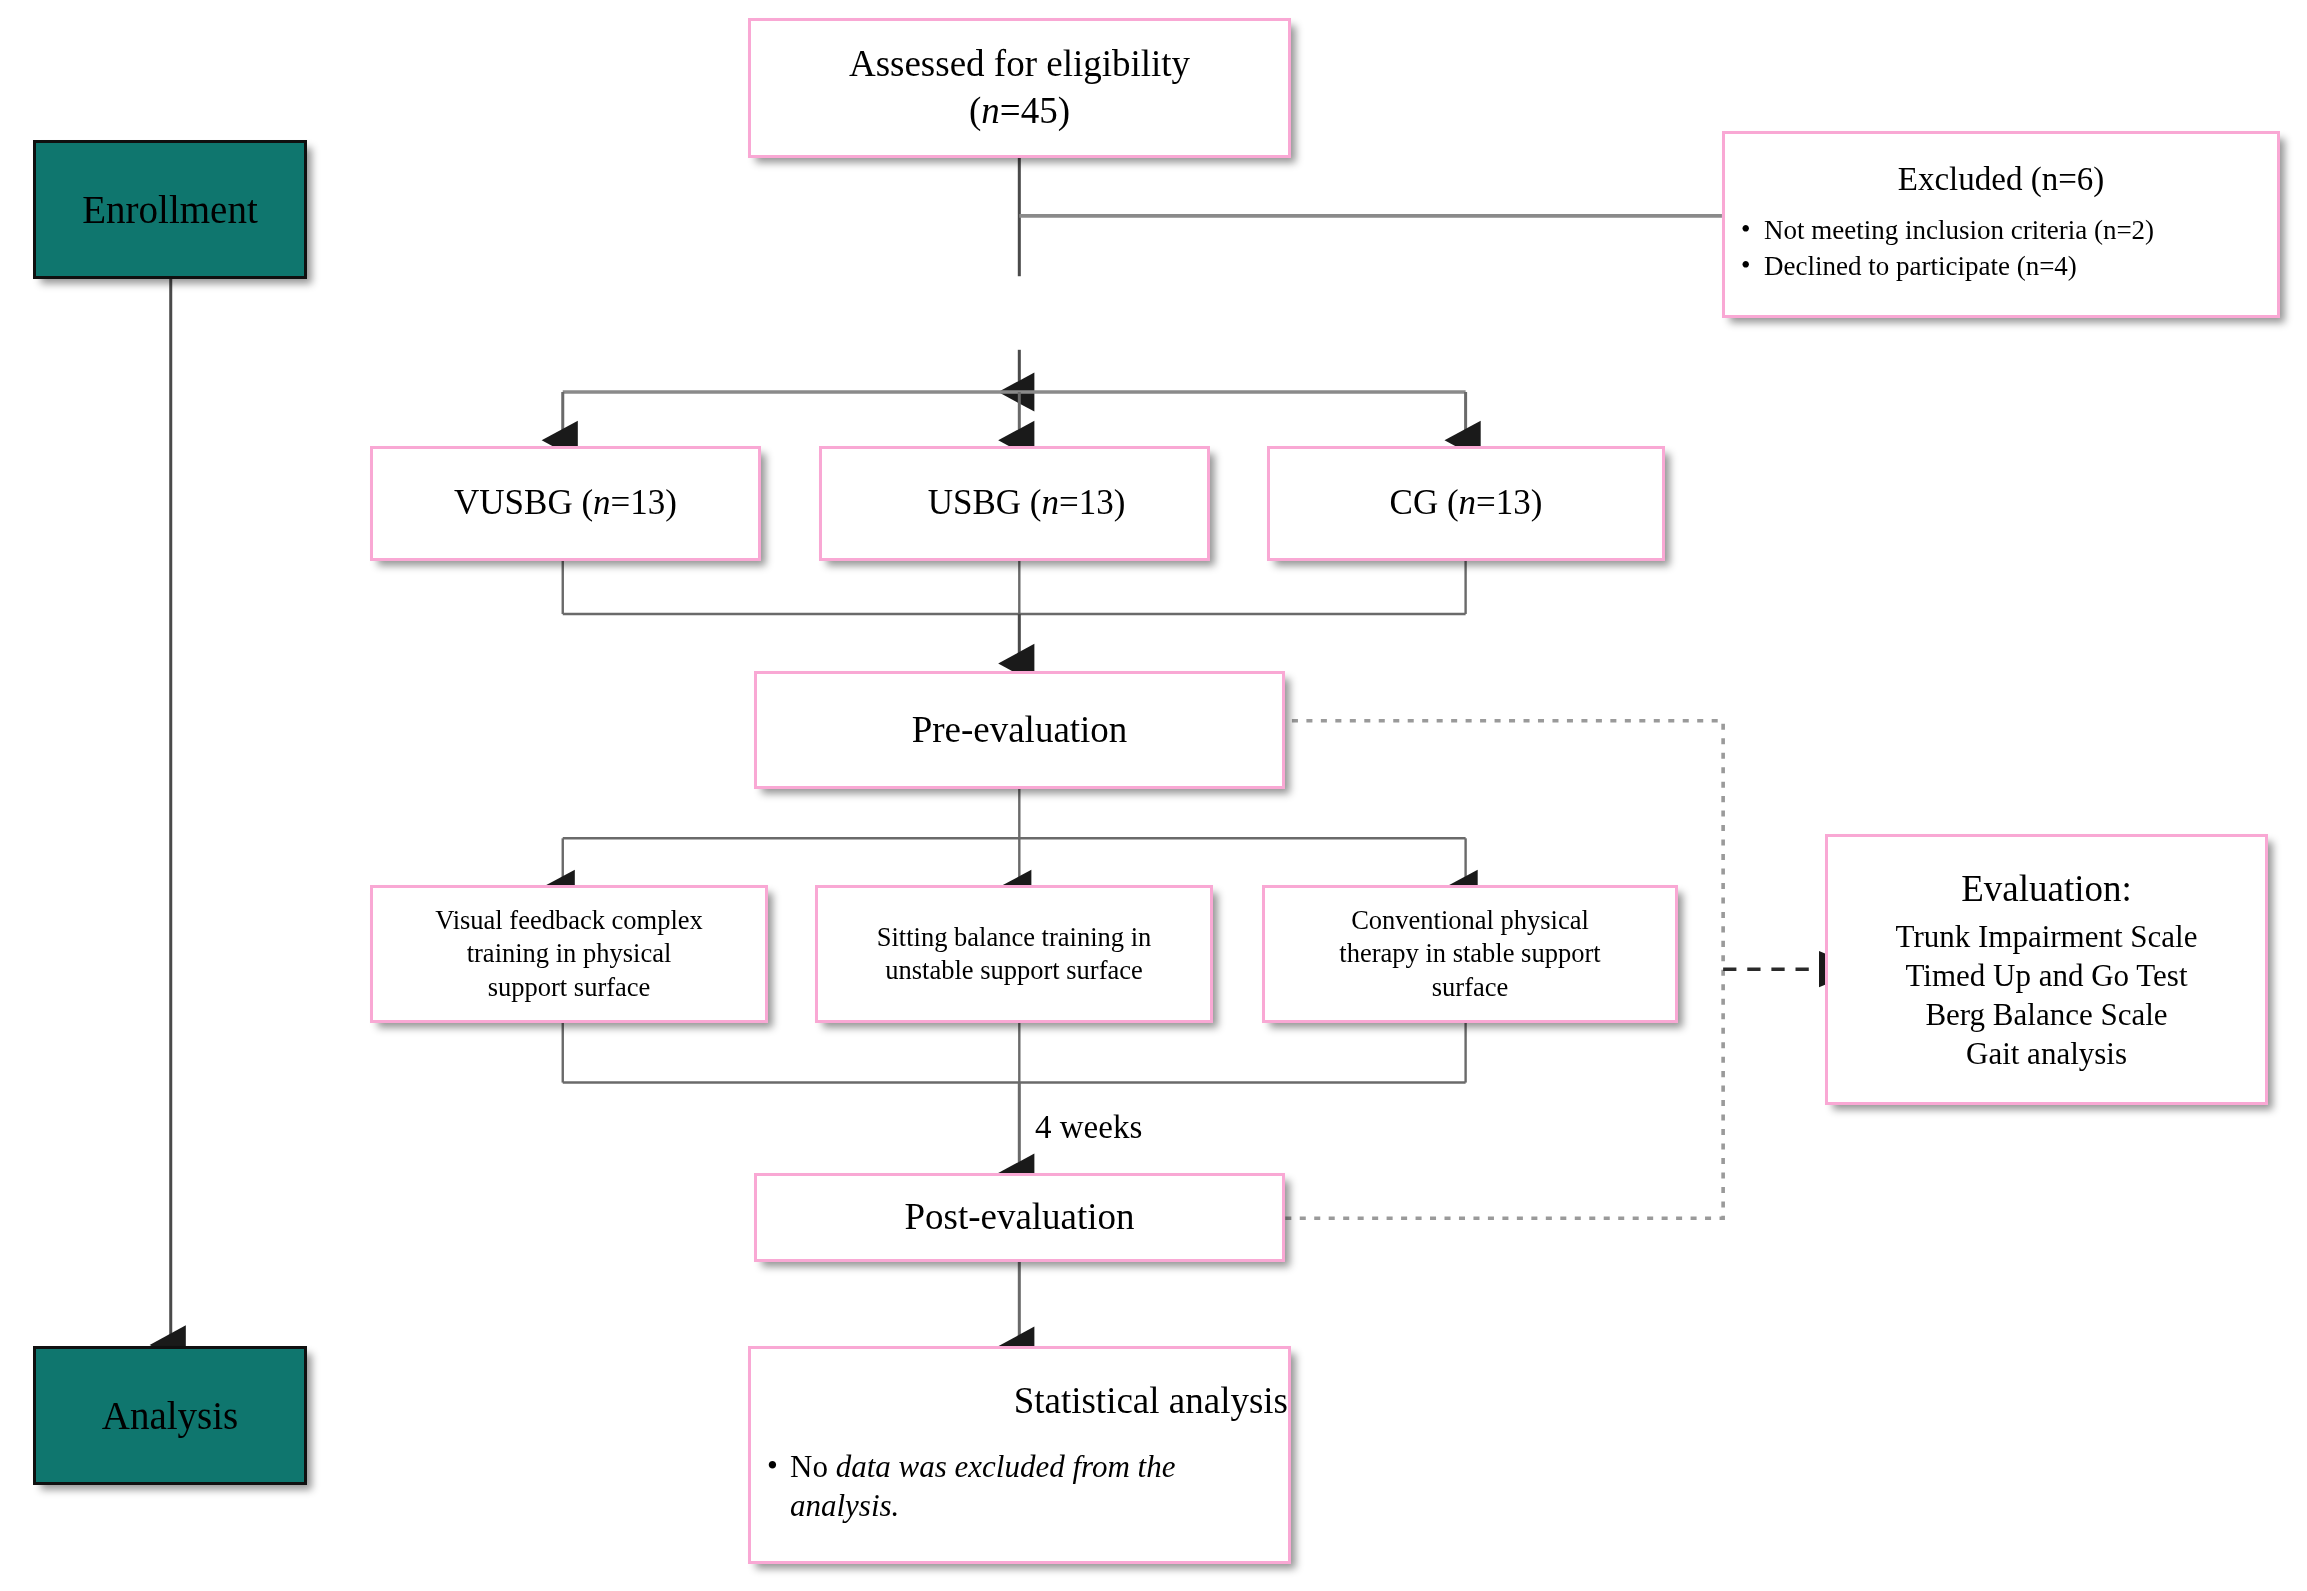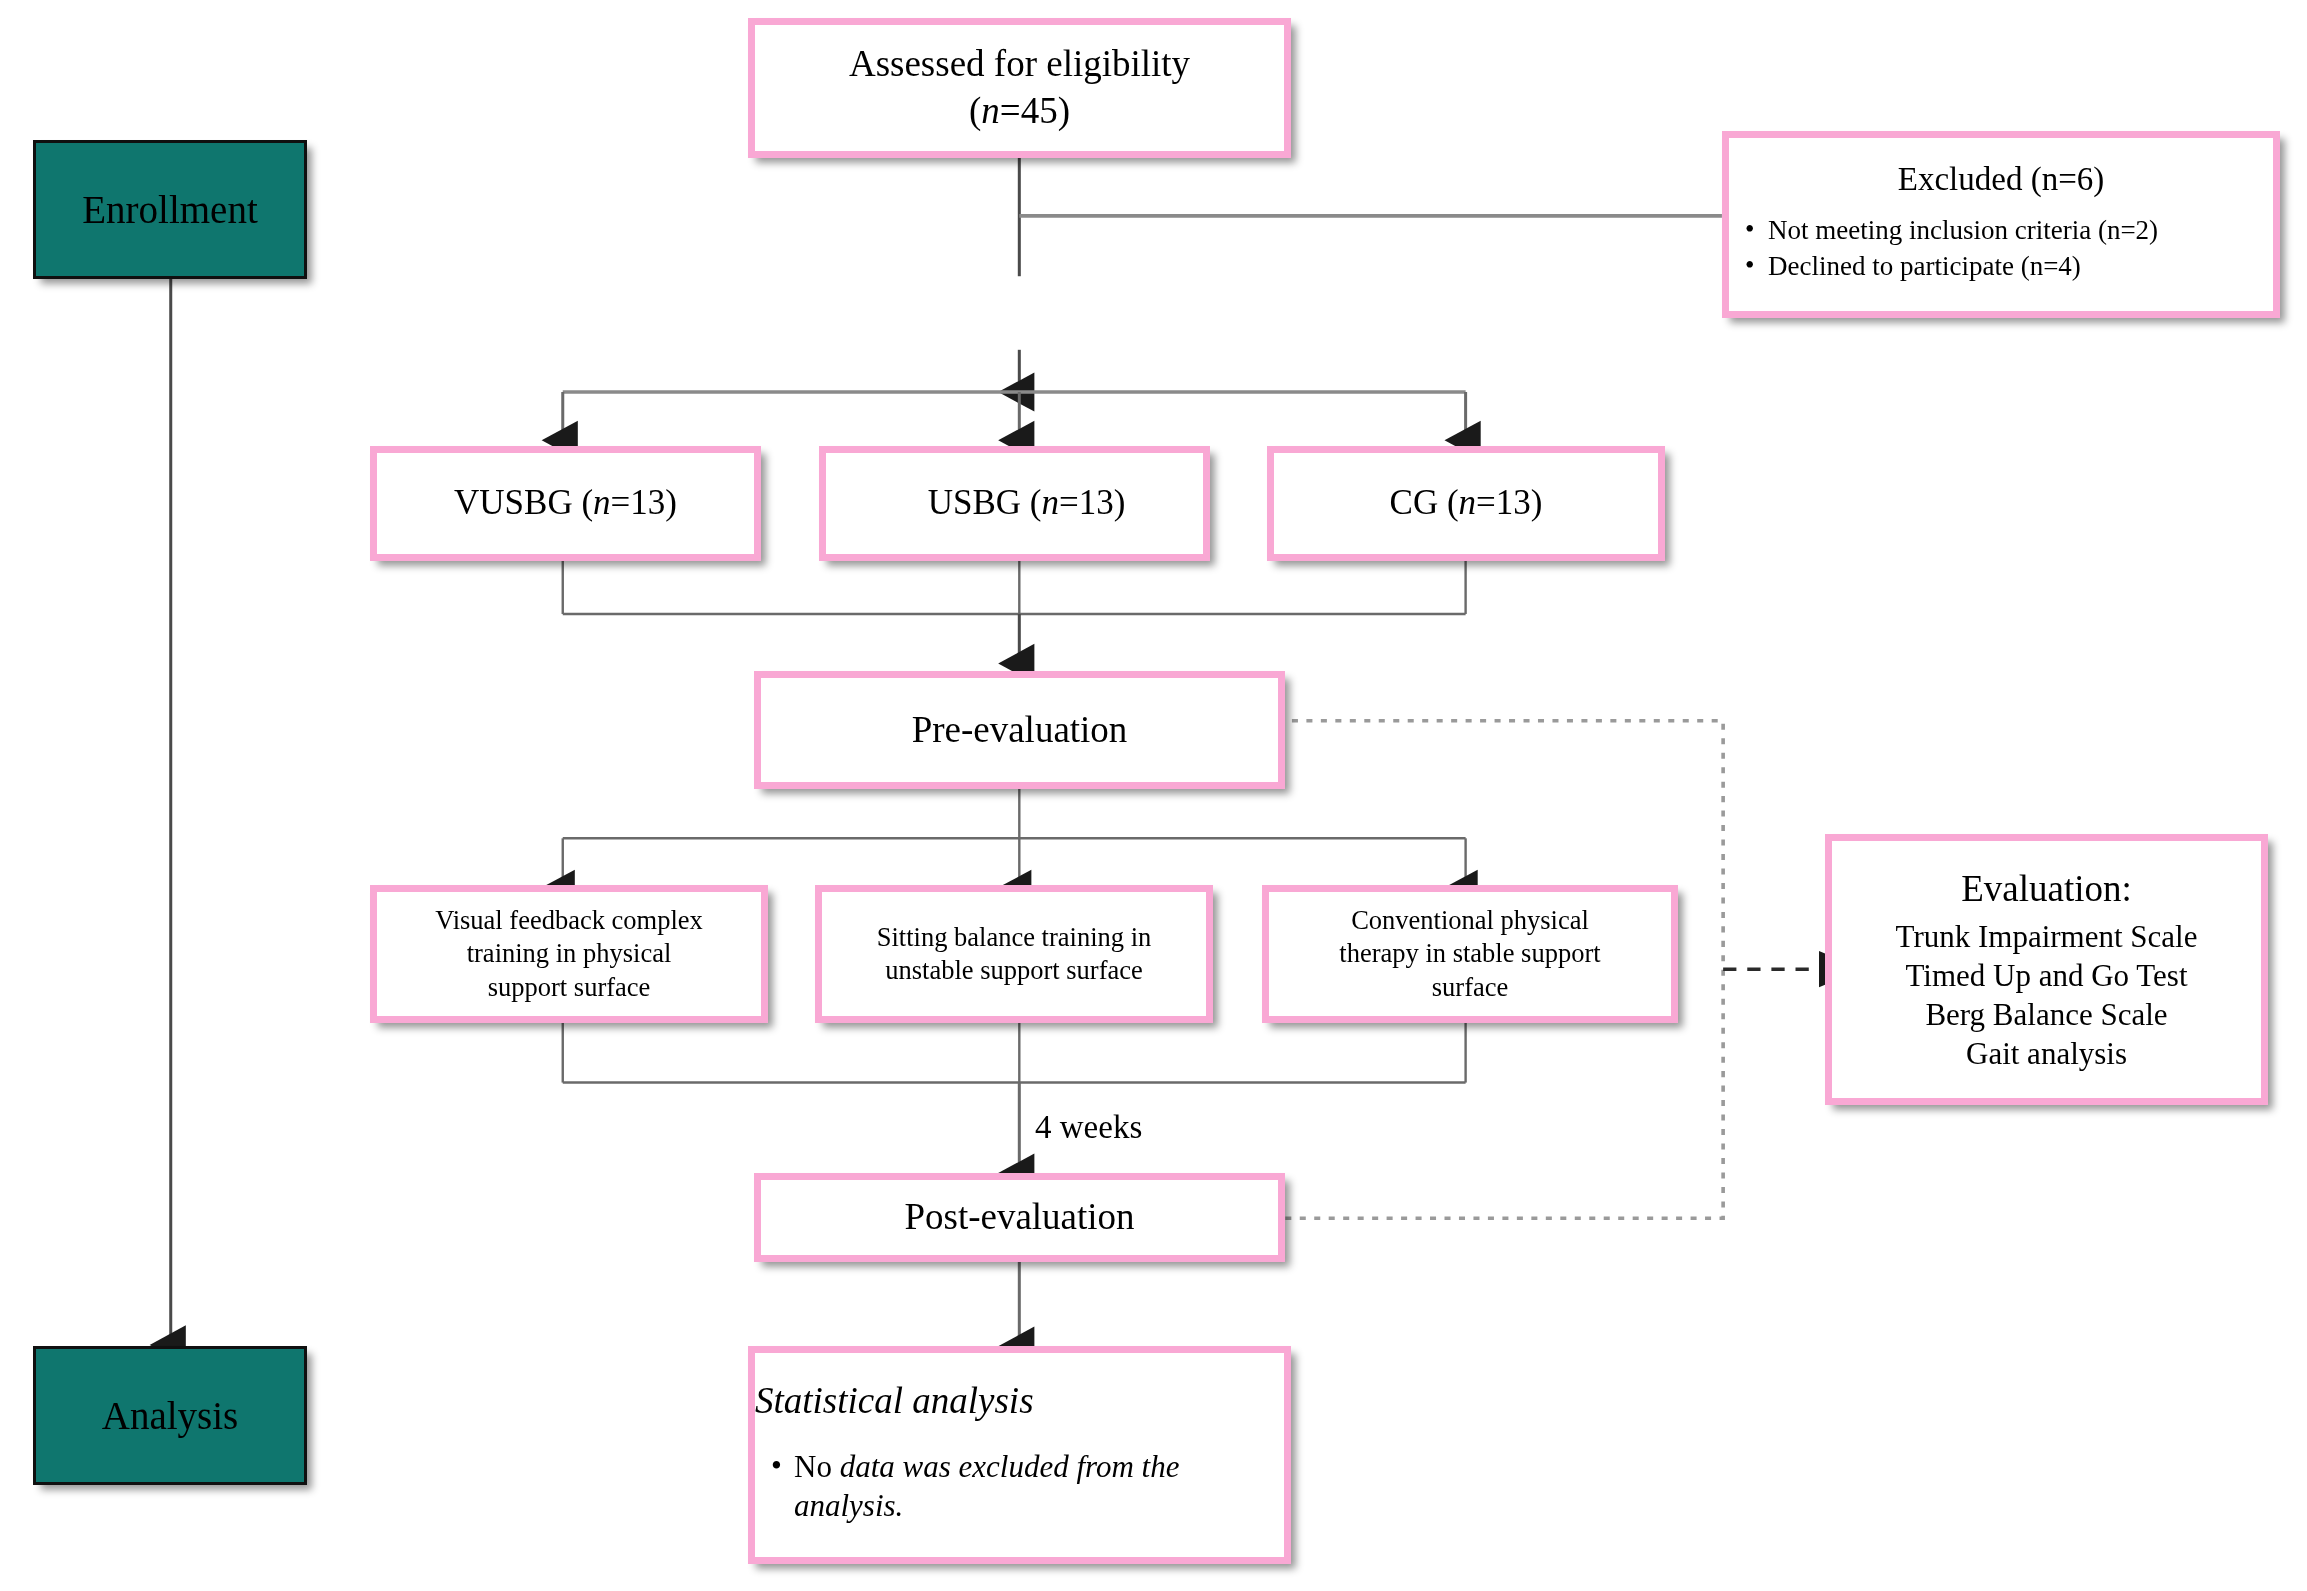--- a/index.html
+++ b/index.html
@@ -28,7 +28,7 @@
     position: absolute;
     box-sizing: border-box;
     background: #ffffff;
-    border: 7px solid #f9a8d4;
+    border: 3px solid #f9a8d4;
     box-shadow: 6.6px 6.6px 7.8px -1.2px rgba(0,0,0,0.42);
     display: flex;
     flex-direction: column;

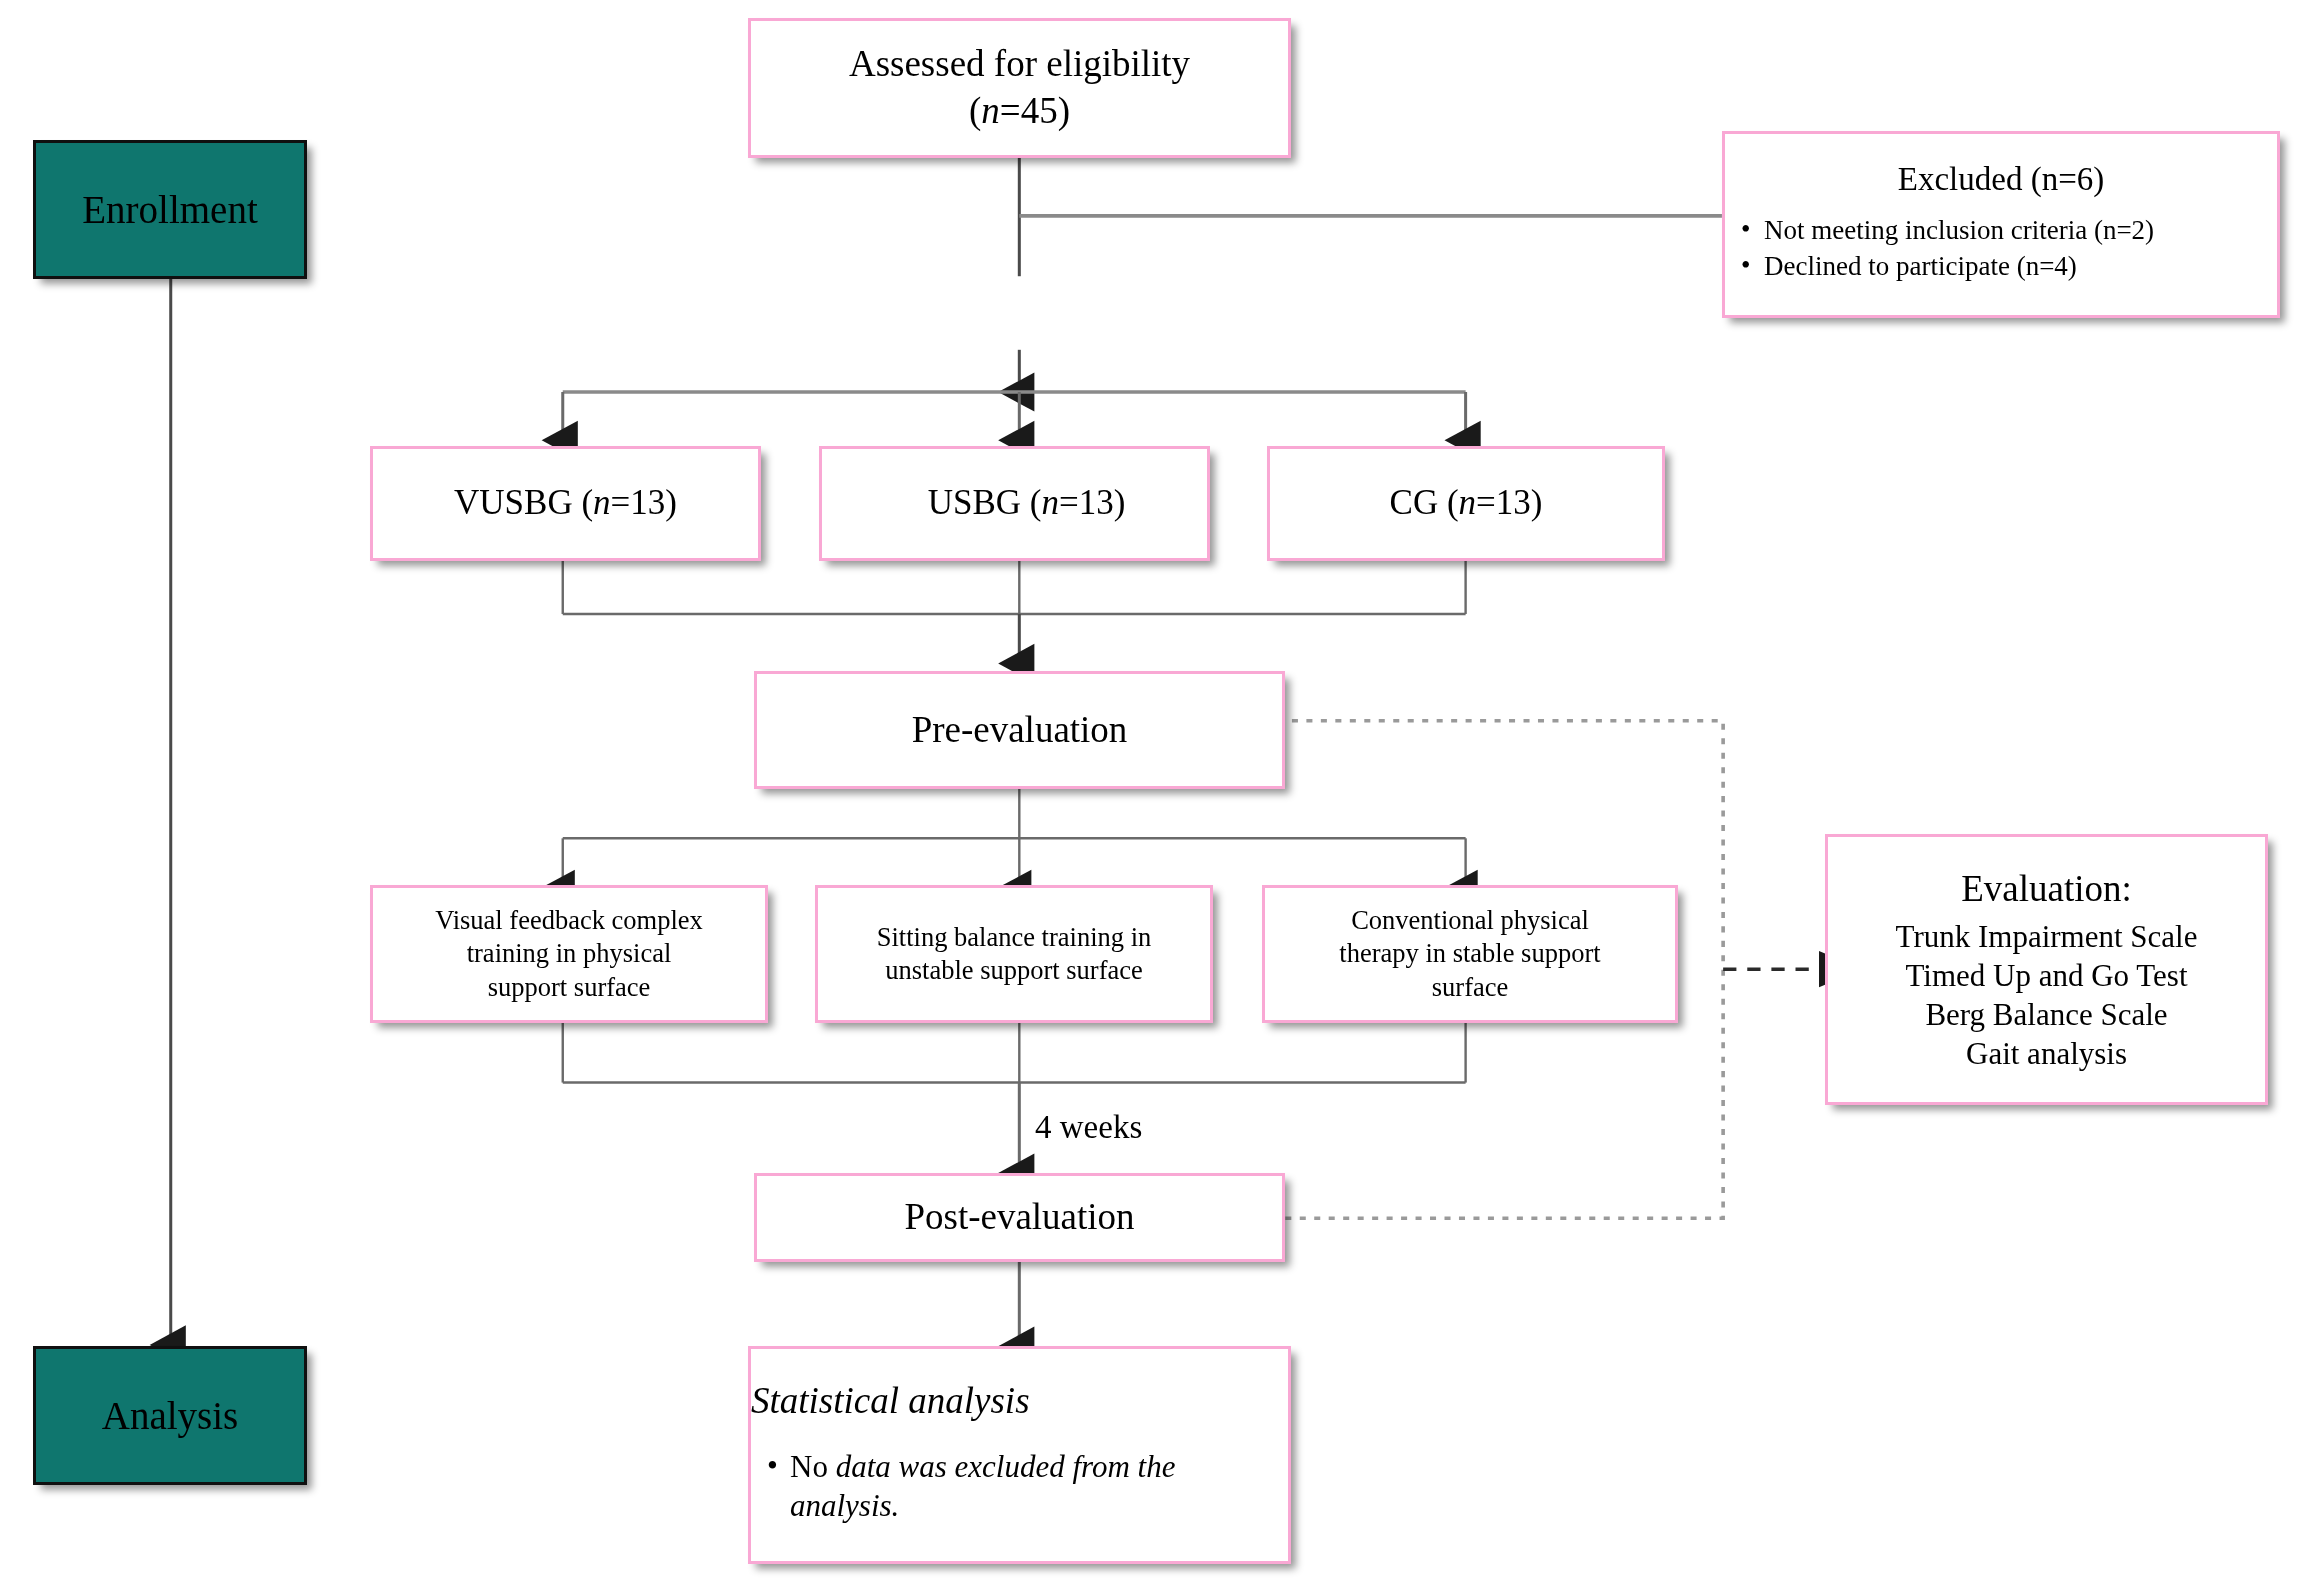--- a/index.html
+++ b/index.html
@@ -205,7 +205,7 @@
   </div>
 
   <div class="node" style="left:748px; top:1346px; width:543px; height:218px; font-size:31px; align-items:stretch; justify-content:center; padding:9.7px 0;">
-    <span class="line" style="font-size:37px; text-align:left; margin-bottom:15.7px;font-style:italic;">Statistical analysis</span>
+    <span class="line" style="font-size:37px; text-align:right; margin-bottom:15.7px;">Statistical analysis</span>
     <ul class="bullets">
       <li><span>No </span><span class="em">data was excluded from the analysis.</span></li>
     </ul>

